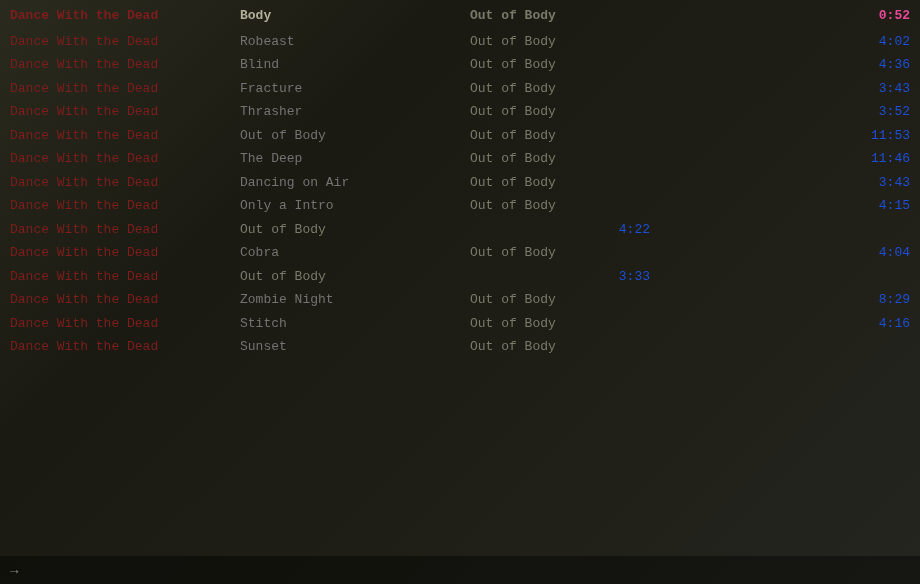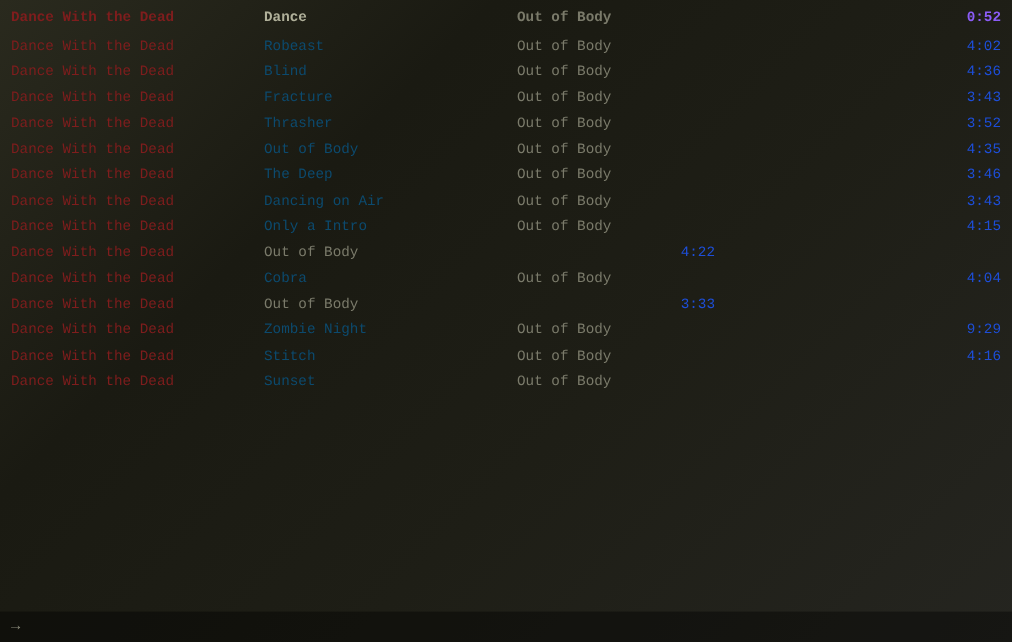--- a/index.html
+++ b/index.html
@@ -89,7 +89,7 @@
 
   <div class="track-row header">
     <span class="artist">Dance With the Dead</span>
-    <span class="title">Dance</span>
+    <span class="title">Body</span>
     <span class="album">Out of Body</span>
     <span class="duration">0:52</span>
   </div>

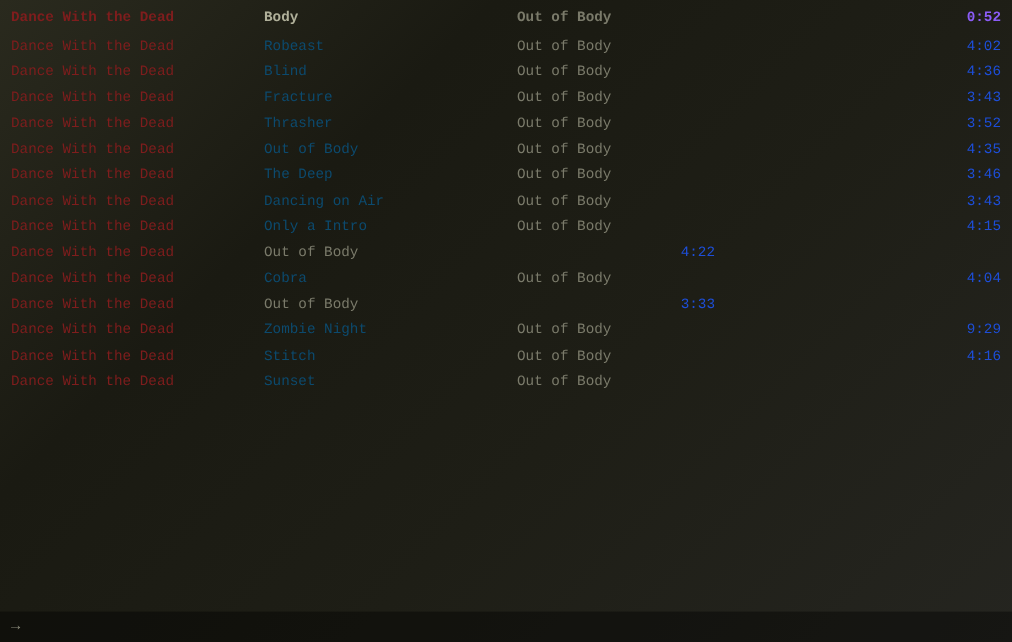--- a/index.html
+++ b/index.html
@@ -60,7 +60,7 @@
     }
 
     .track-row.header .duration {
-      color: #8b5cf6;
+      color: #ec4899;
     }
 
     .bottom-bar {

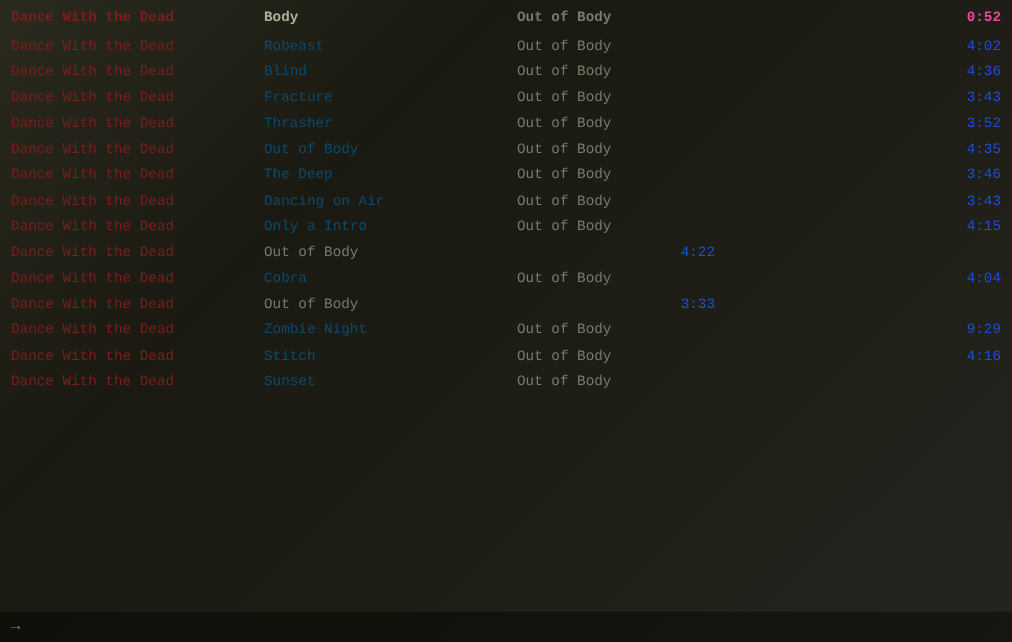--- a/index.html
+++ b/index.html
@@ -43,7 +43,7 @@
     }
 
     .track-row .title {
-      color: #0c4a6e;
+      color: #737373;
     }
 
     .track-row.header .title {

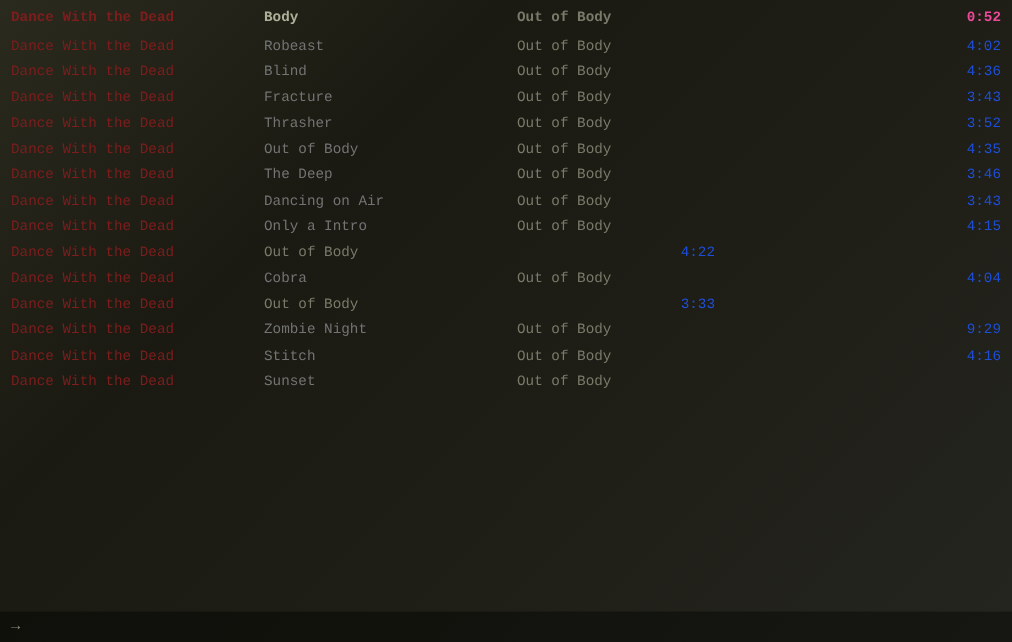--- a/index.html
+++ b/index.html
@@ -121,7 +121,7 @@
       <span class="artist">Dance With the Dead</span>
       <span class="title">Out of Body</span>
       <span class="album">Out of Body</span>
-      <span class="duration">4:35</span>
+      <span class="duration">11:53</span>
     </div>
     <div class="track-row">
       <span class="artist">Dance With the Dead</span>

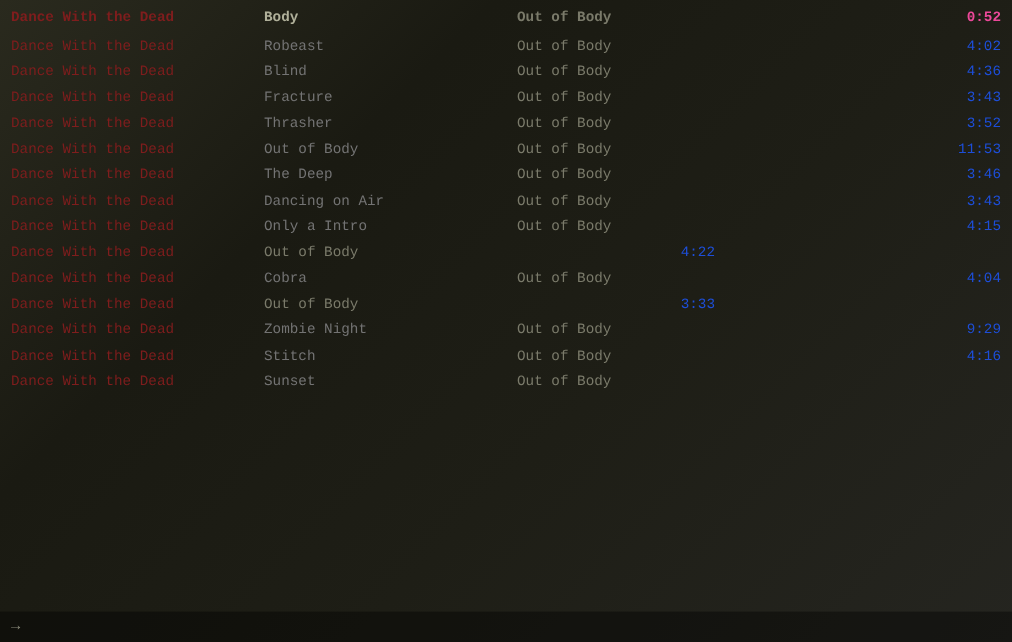--- a/index.html
+++ b/index.html
@@ -127,7 +127,7 @@
       <span class="artist">Dance With the Dead</span>
       <span class="title">The Deep</span>
       <span class="album">Out of Body</span>
-      <span class="duration">3:46</span>
+      <span class="duration">11:46</span>
     </div>
     <div class="track-row">
       <span class="artist">Dance With the Dead</span>

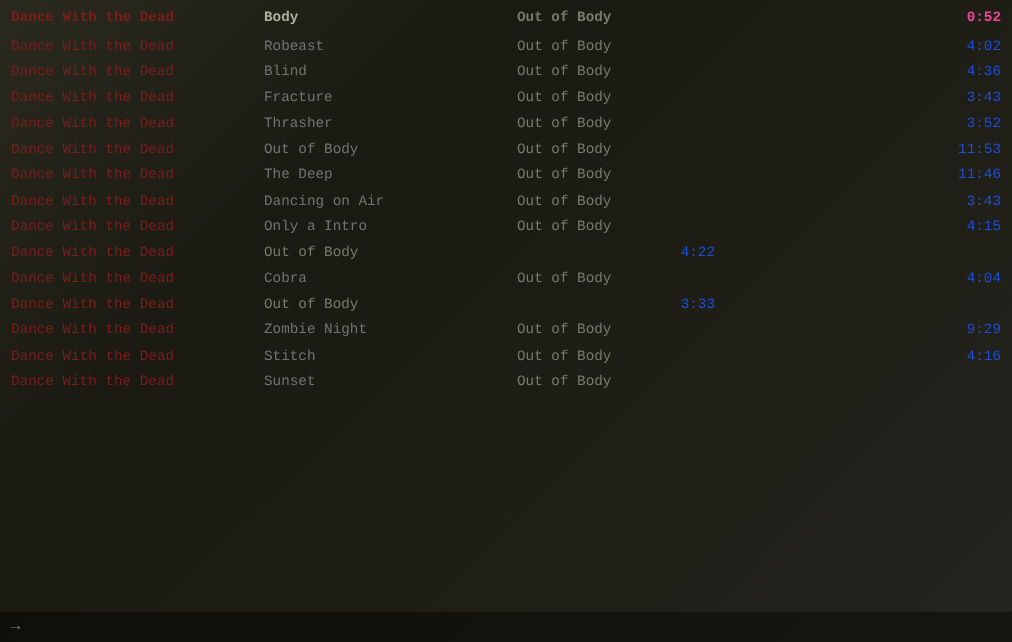--- a/index.html
+++ b/index.html
@@ -161,7 +161,7 @@
       <span class="artist">Dance With the Dead</span>
       <span class="title">Zombie Night</span>
       <span class="album">Out of Body</span>
-      <span class="duration">9:29</span>
+      <span class="duration">8:29</span>
     </div>
     <div class="track-row">
       <span class="artist">Dance With the Dead</span>

